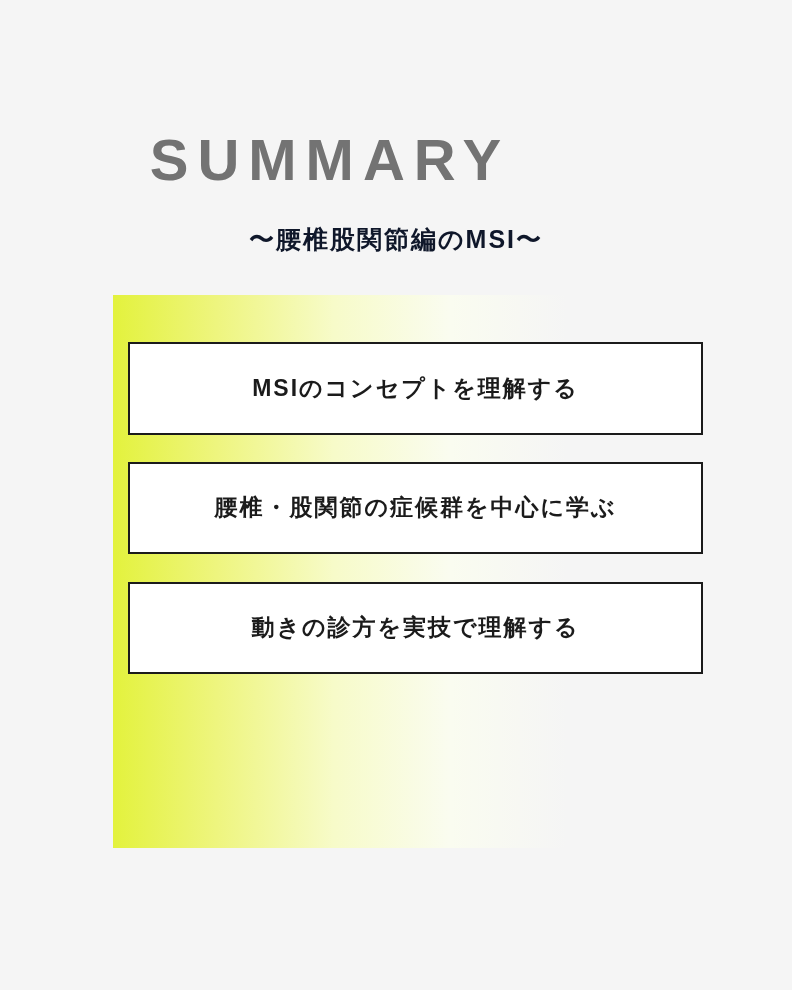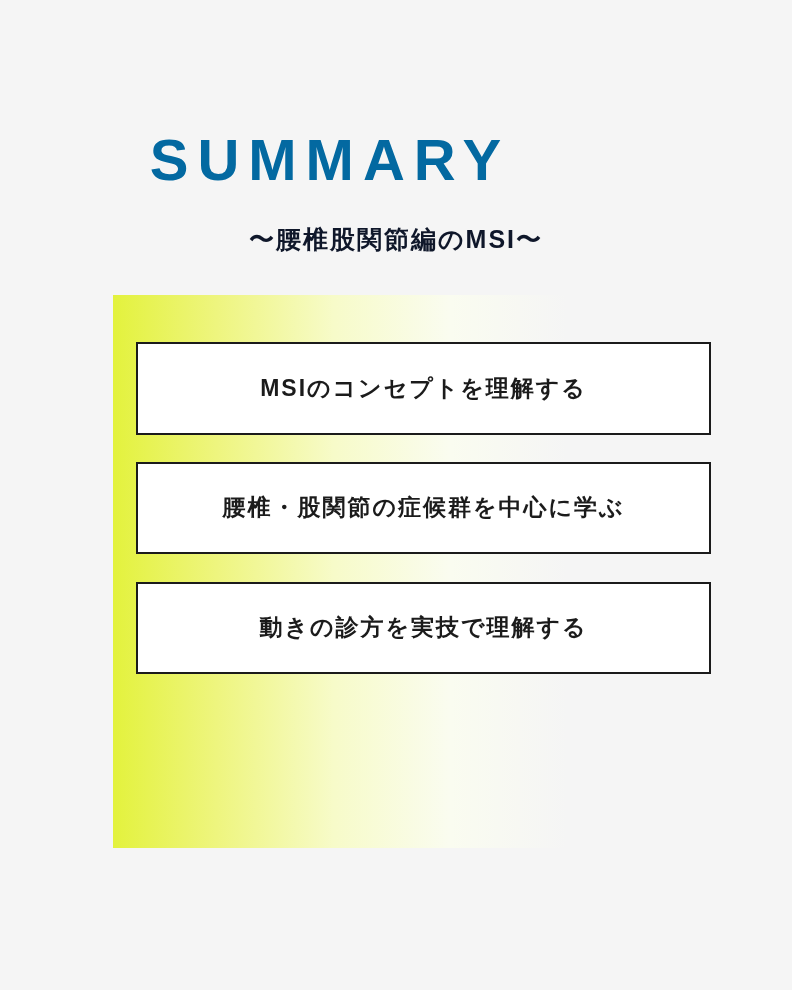--- a/index.html
+++ b/index.html
@@ -31,7 +31,7 @@
     font-size: 58px;
     font-weight: 700;
     letter-spacing: 9px;
-    color: #0369a1;
+    color: #737373;
     line-height: 1.0;
   }
 

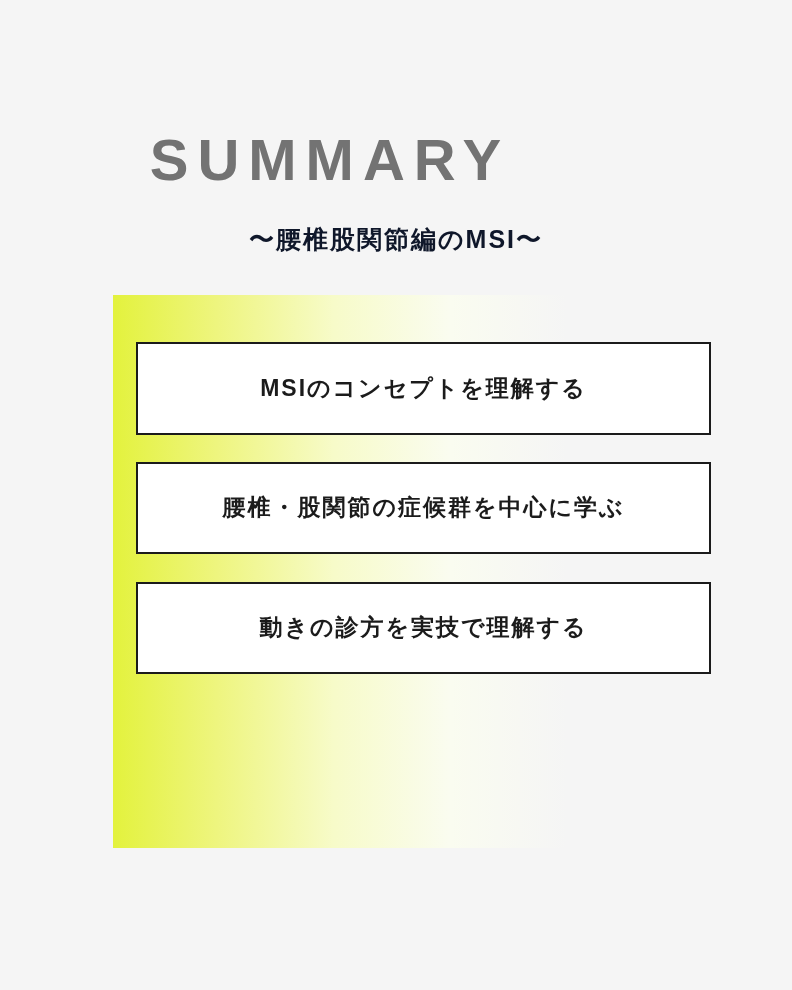--- a/index.html
+++ b/index.html
@@ -59,7 +59,7 @@
 
   .items {
     position: absolute;
-    left: 136px;
+    left: 128px;
     top: 295px;
     width: 575px;
     height: 553px;

